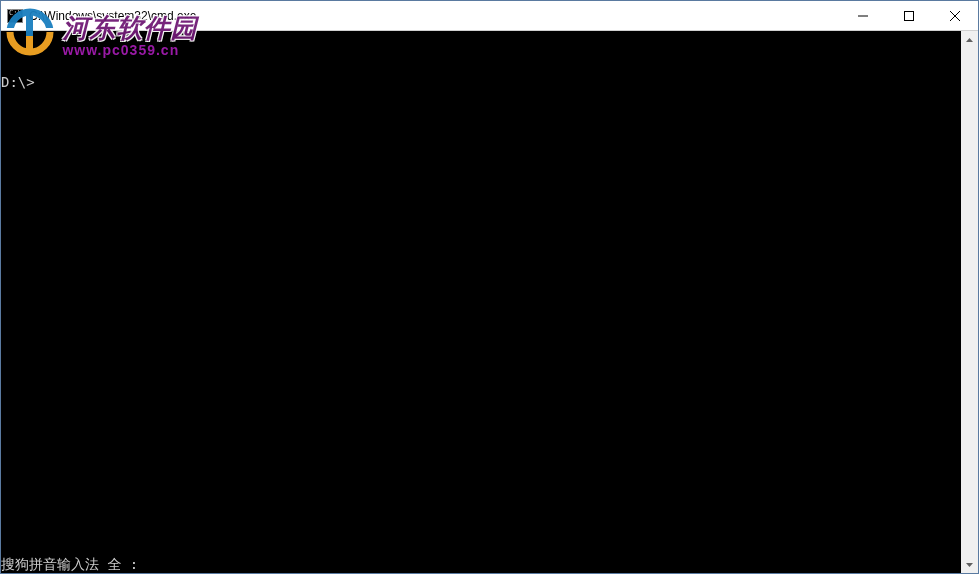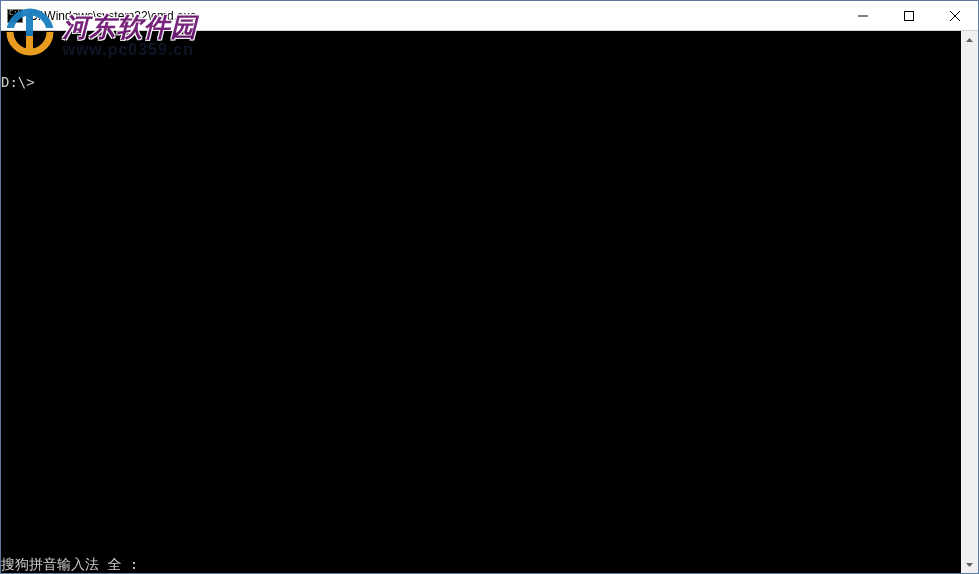--- a/index.html
+++ b/index.html
@@ -153,9 +153,9 @@
     }
     .wm-url {
       font-family: Arial, sans-serif;
-      font-size: 16px;
+      font-size: 14px;
       font-weight: bold;
-      color: #0f172a;
+      color: #a21caf;
       letter-spacing: 1px;
       margin-top: -4px;
     }

